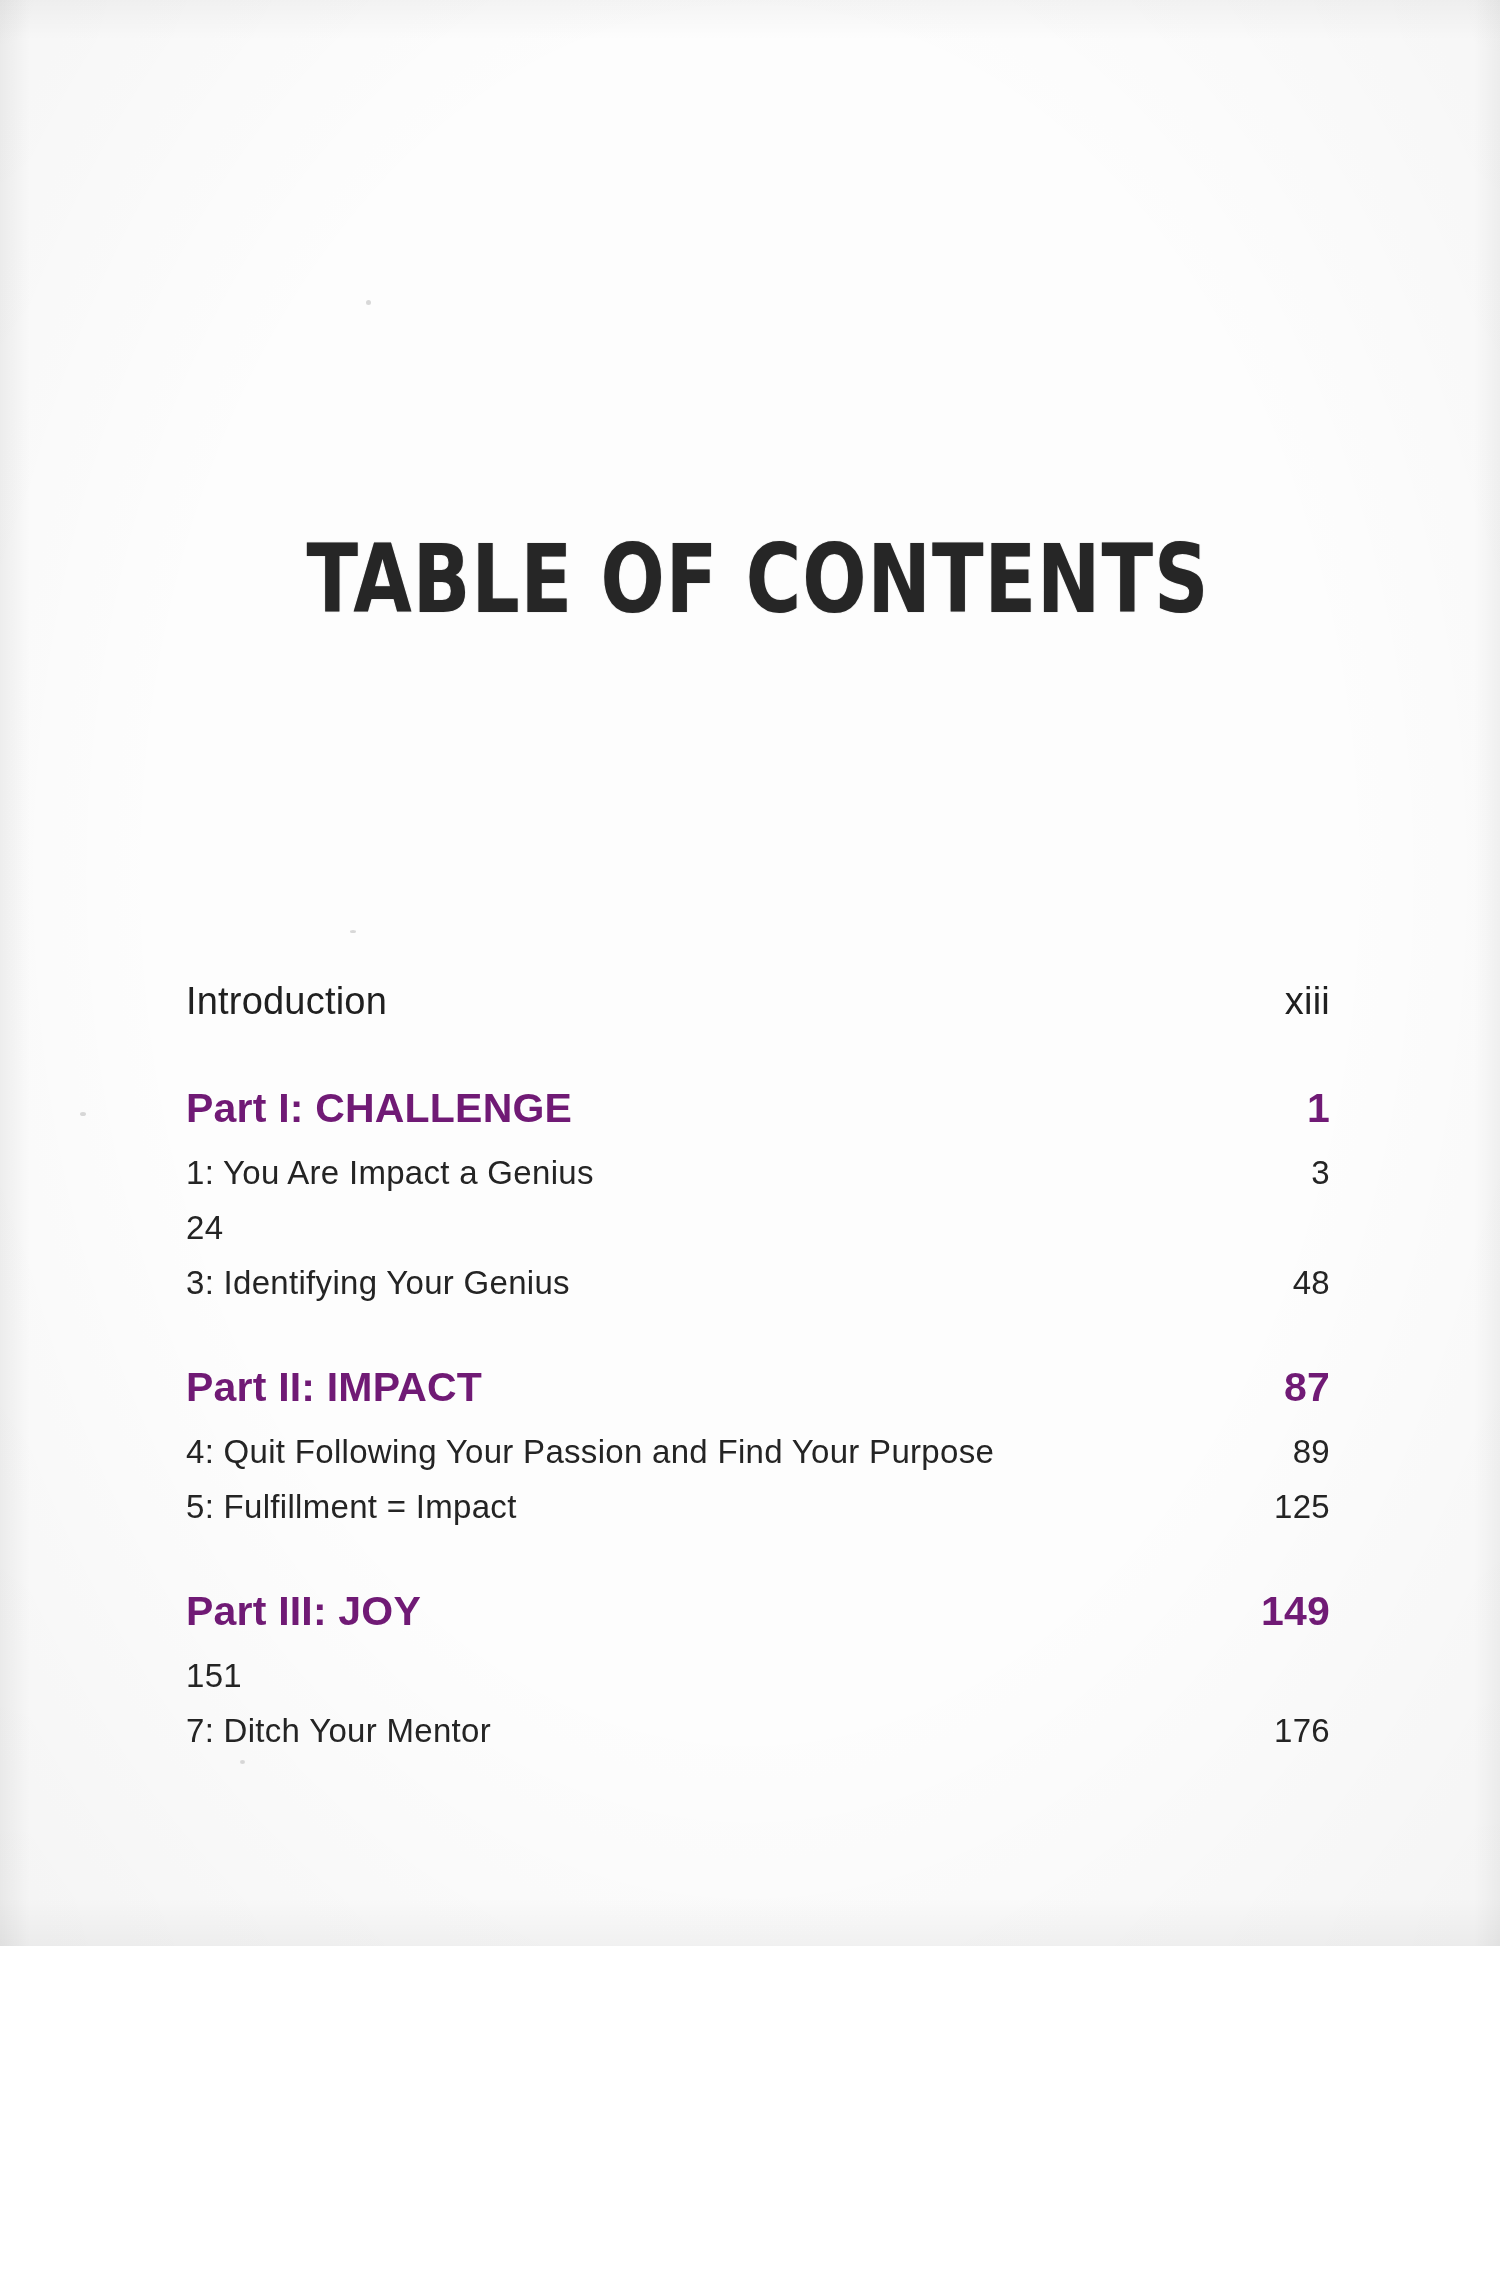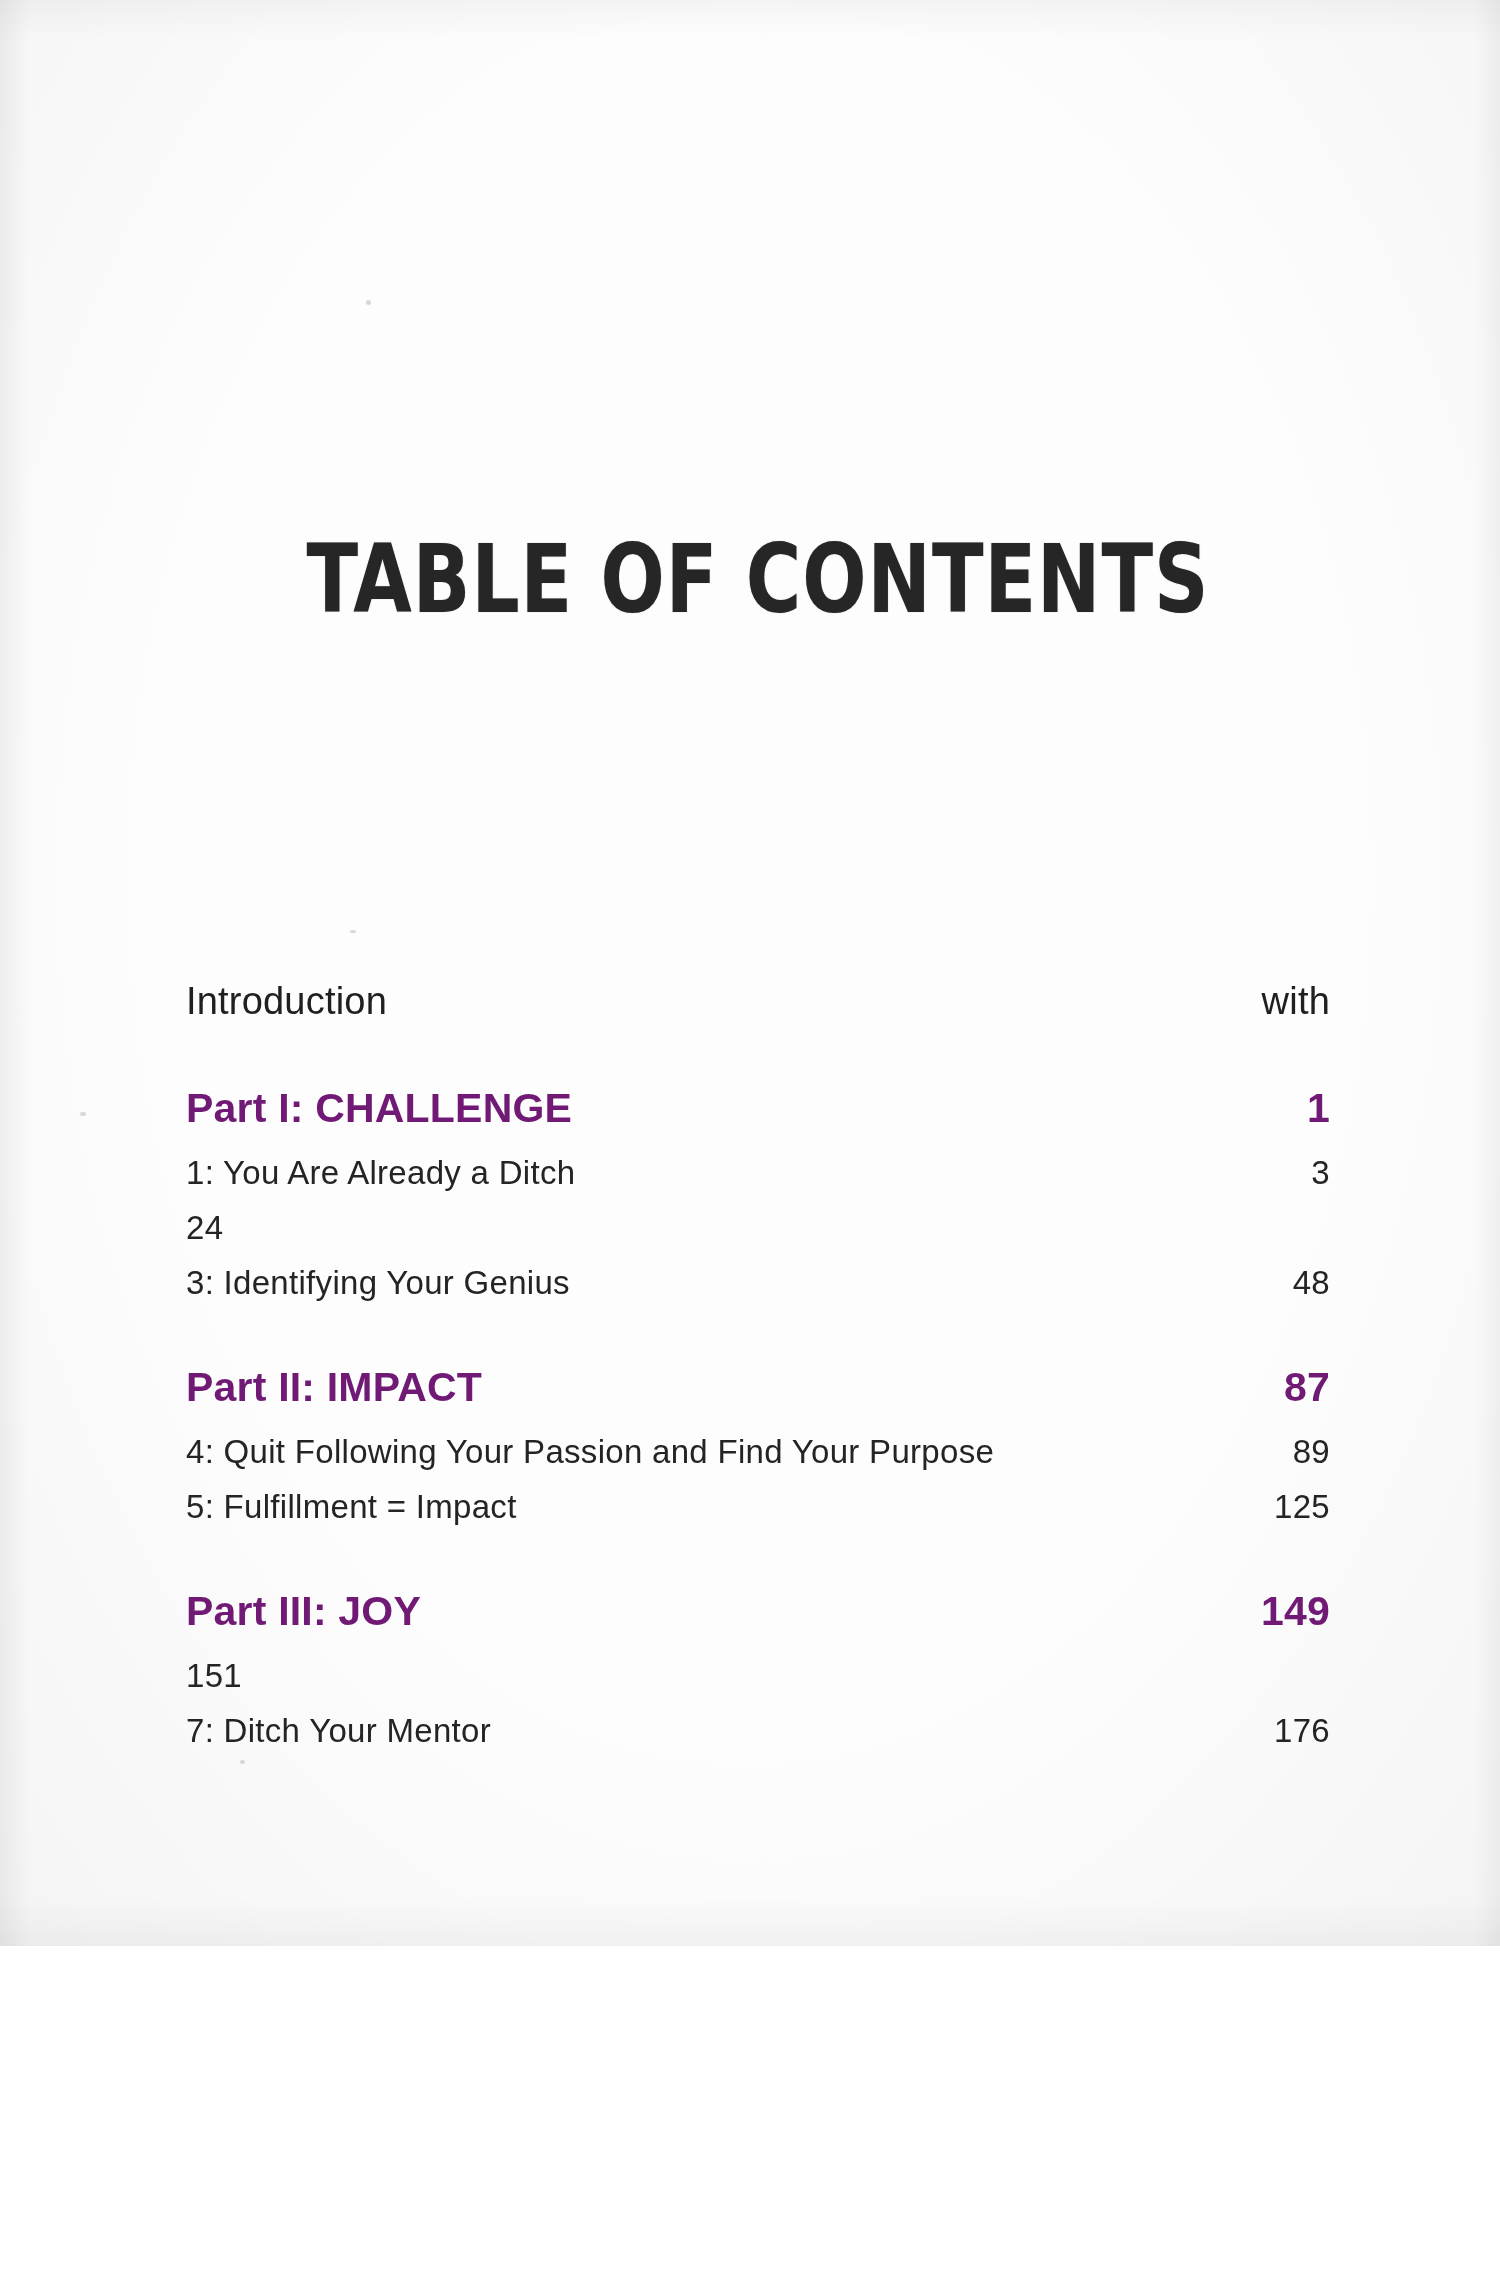--- a/index.html
+++ b/index.html
@@ -130,7 +130,7 @@
 
       <div class="row row-intro">
         <span class="label">Introduction</span>
-        <span class="page-no">with</span>
+        <span class="page-no">xiii</span>
       </div>
 
       <div class="part-block">

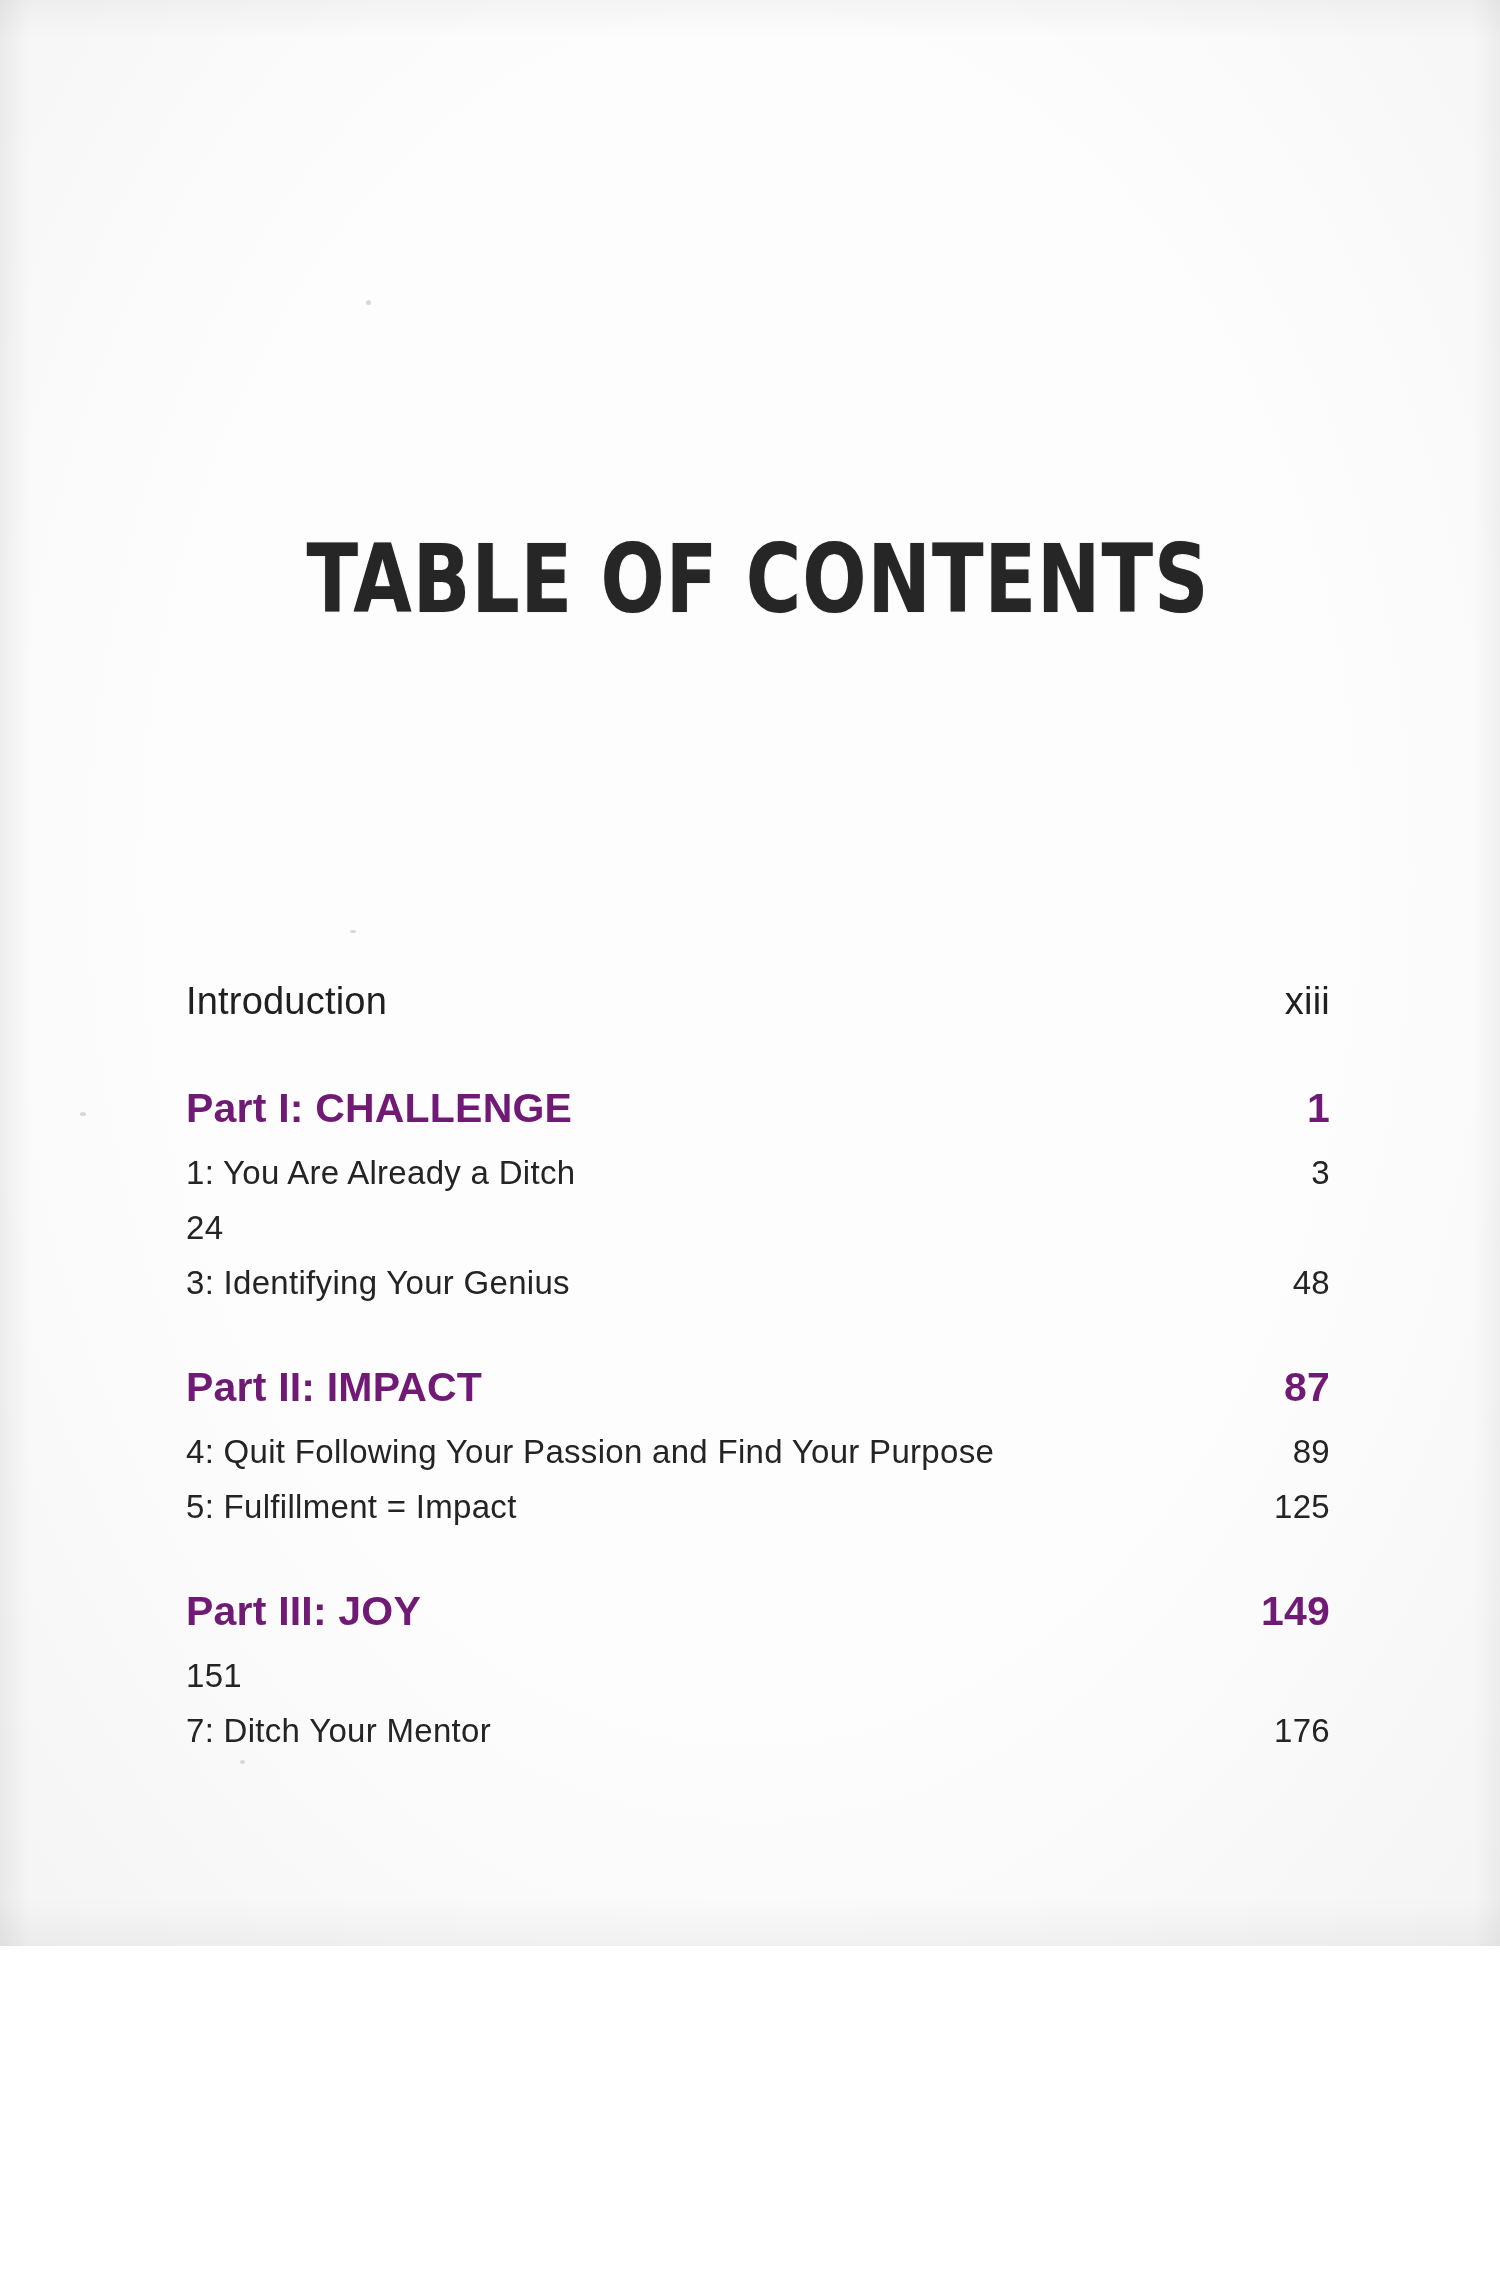--- a/index.html
+++ b/index.html
@@ -139,7 +139,7 @@
           <span class="page-no">1</span>
         </div>
         <div class="row row-chapter">
-          <span class="label">1: You Are Already a Ditch</span>
+          <span class="label">1: You Are Impact a Genius</span>
           <span class="page-no">3</span>
         </div>
         <div class="row row-chapter">

